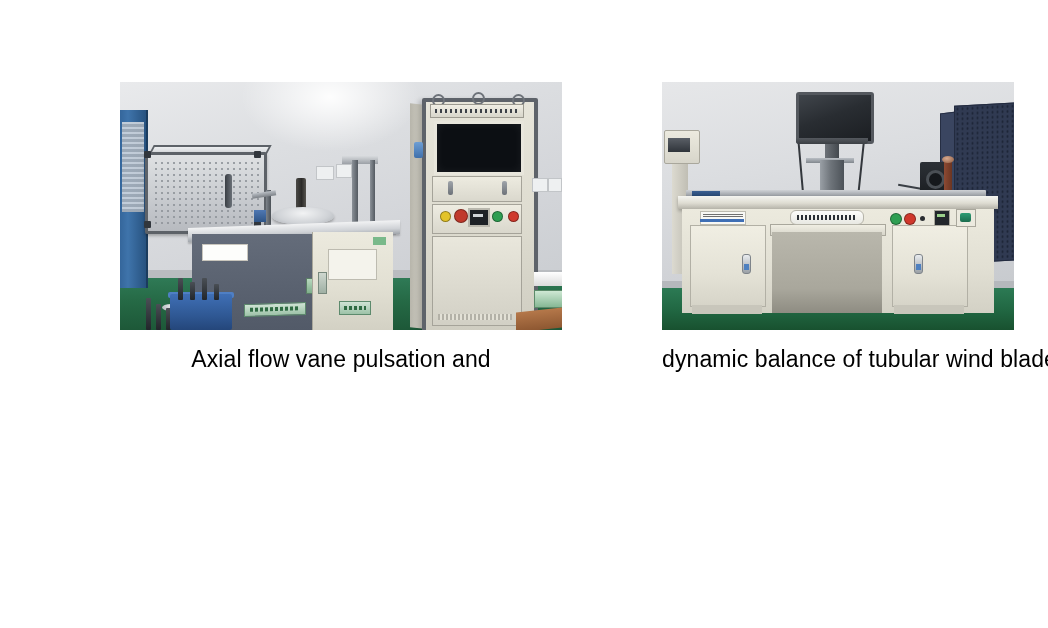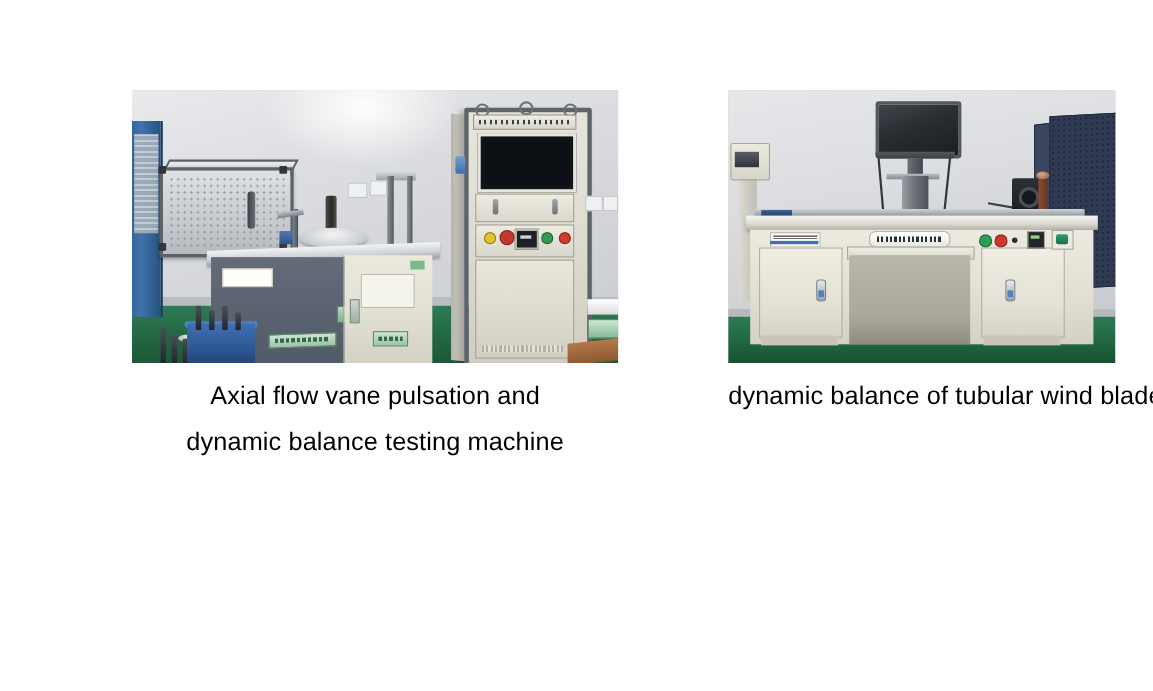--- a/index.html
+++ b/index.html
@@ -661,7 +661,6 @@
 
     <figcaption class="caption">
       <span class="caption-line">Axial flow vane pulsation and</span>
-      <span class="caption-line">dynamic balance testing machine</span>
     </figcaption>
   </figure>
 

